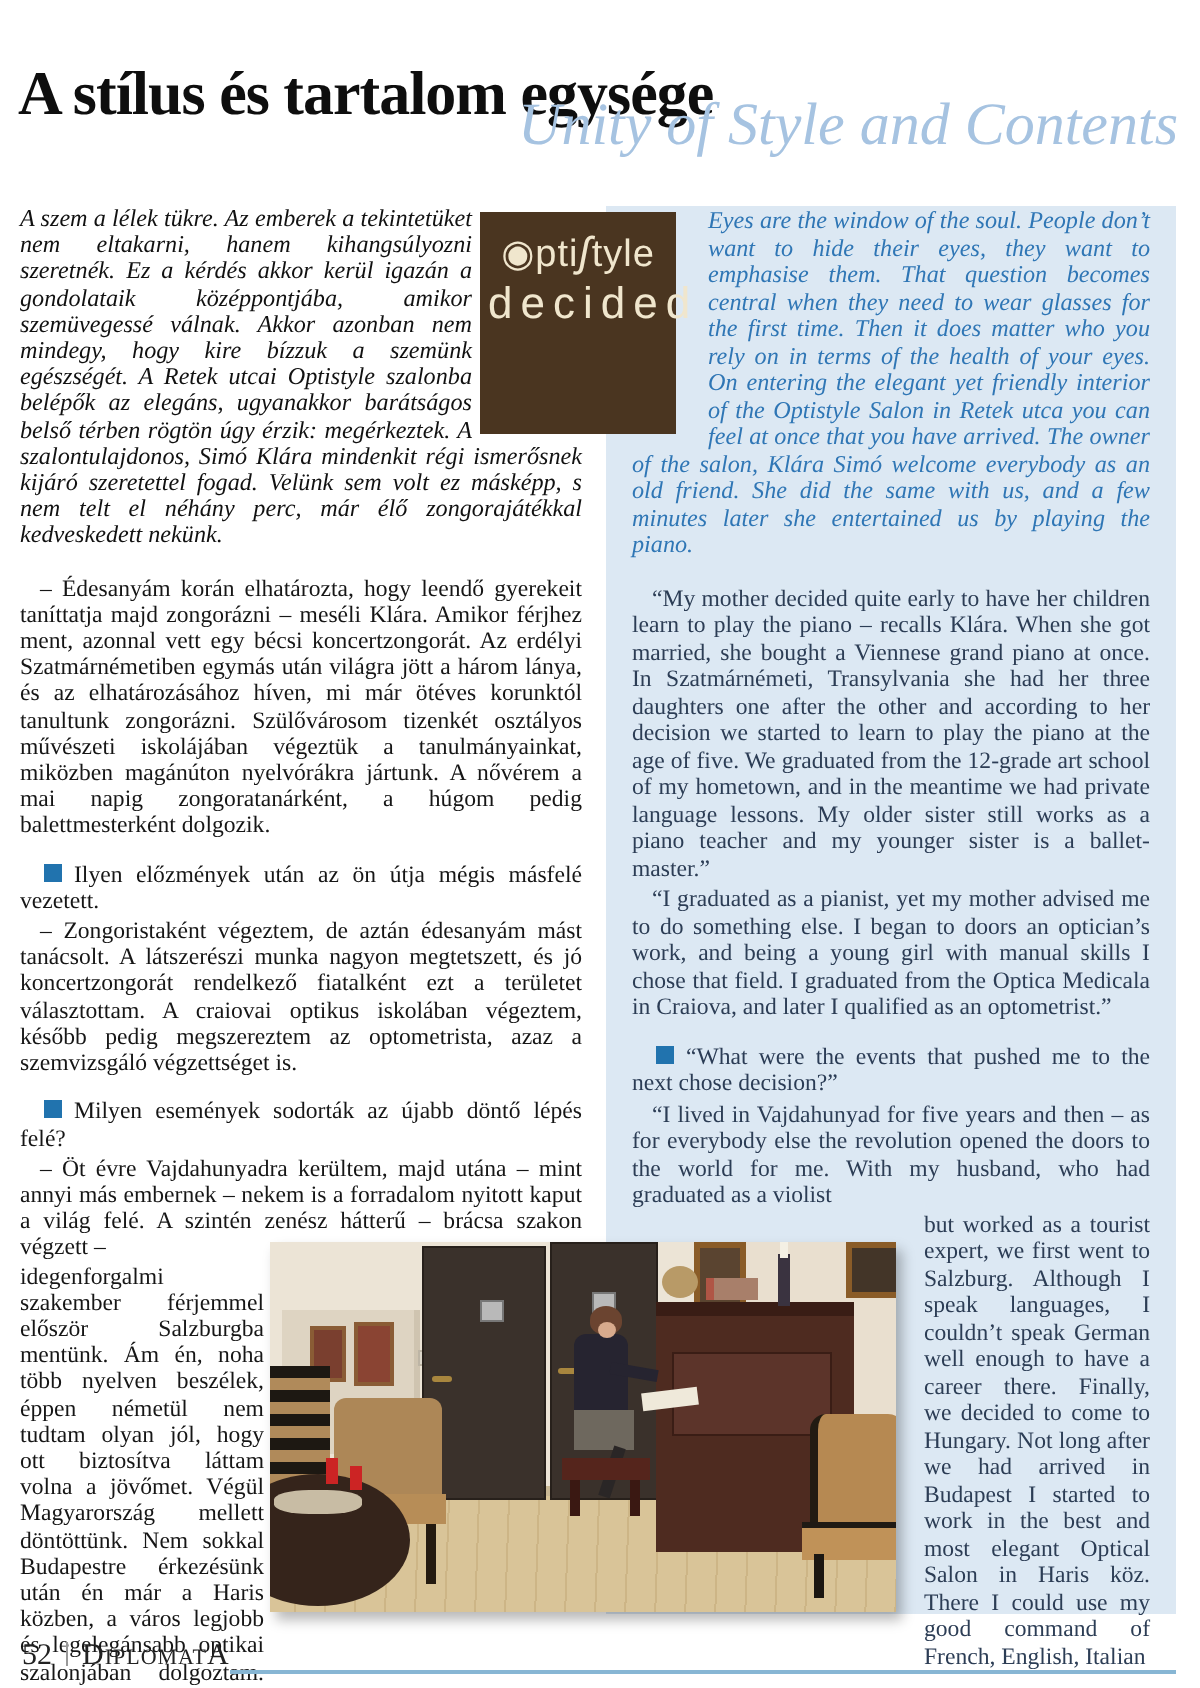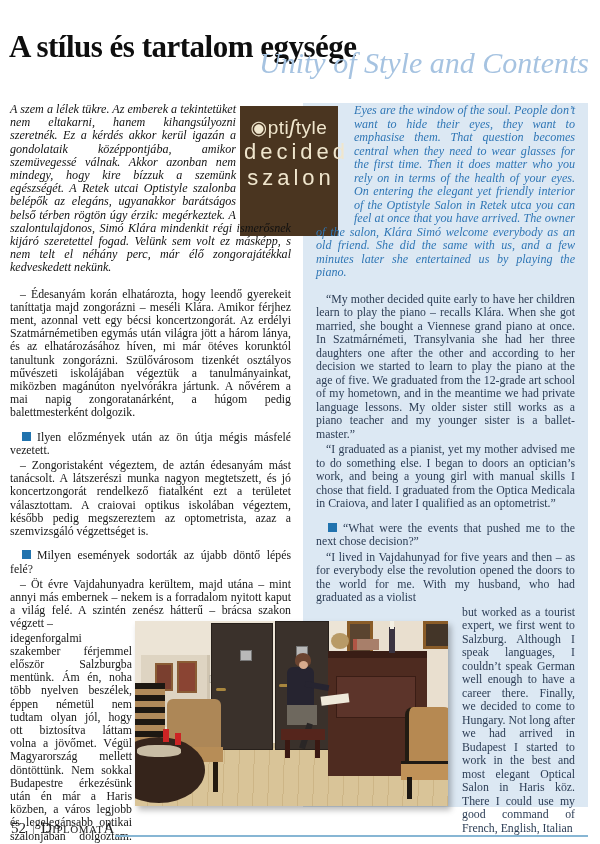--- a/index.html
+++ b/index.html
@@ -14,7 +14,7 @@
 
   
   .panel{position:absolute;left:303px;top:103px;width:285px;height:704px;background:#dce8f3;}
-  .logo{position:absolute;left:240px;top:106px;width:98px;height:130px;background:#4a3520;
+  .logo{position:absolute;left:240px;top:106px;width:98px;height:111px;background:#4a3520;
         color:#f0e6cd;text-align:center;box-sizing:border-box;padding-top:9px;
         font-family:"Liberation Sans",sans-serif;}
   .logo .l1{font-size:19px;letter-spacing:0.5px;}

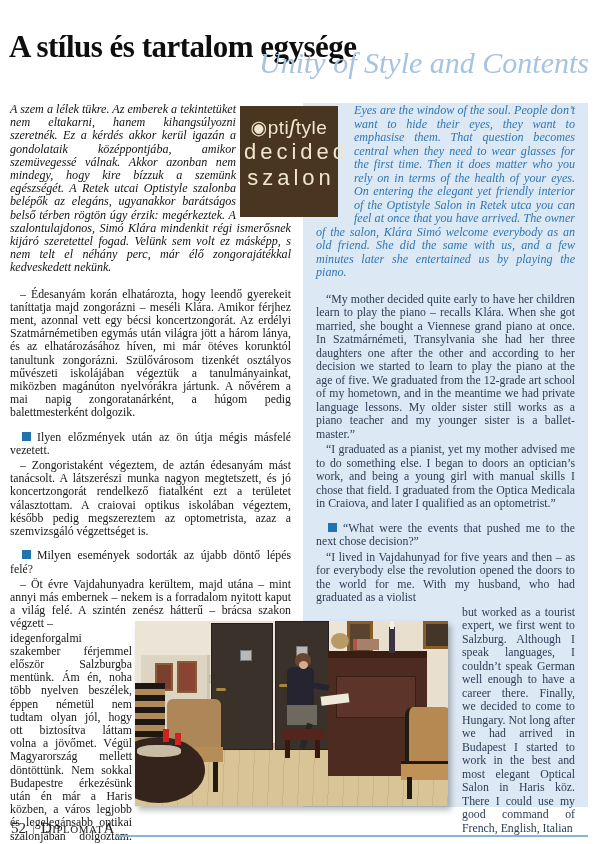--- a/index.html
+++ b/index.html
@@ -112,7 +112,6 @@
   <div class="logo">
     <div class="l1"><span>◉pti</span><span class="clef">ʃ</span><span>tyle</span></div>
     <div class="l2">decided</div>
-    <div class="l3">szalon</div>
   </div>
 
   <div class="col-left">

